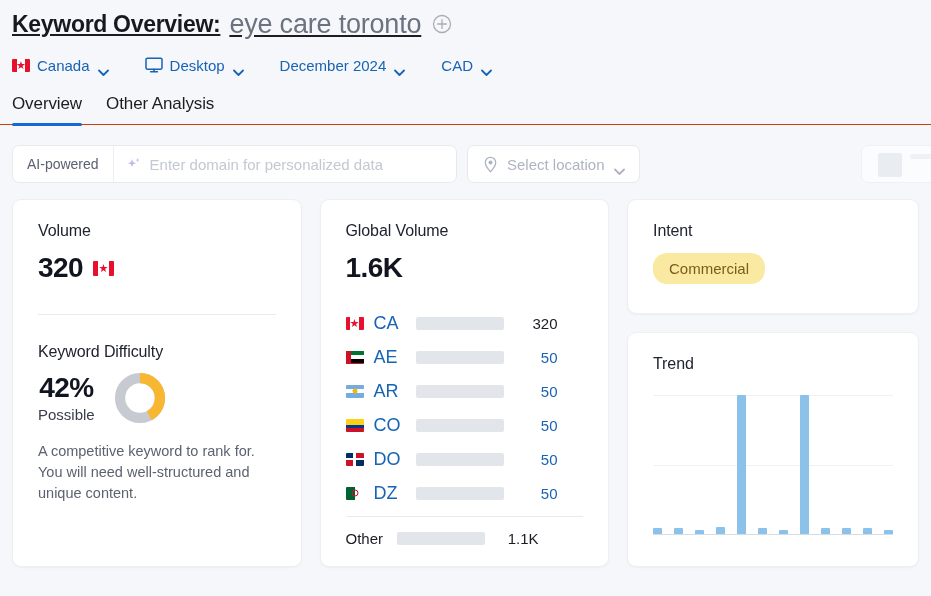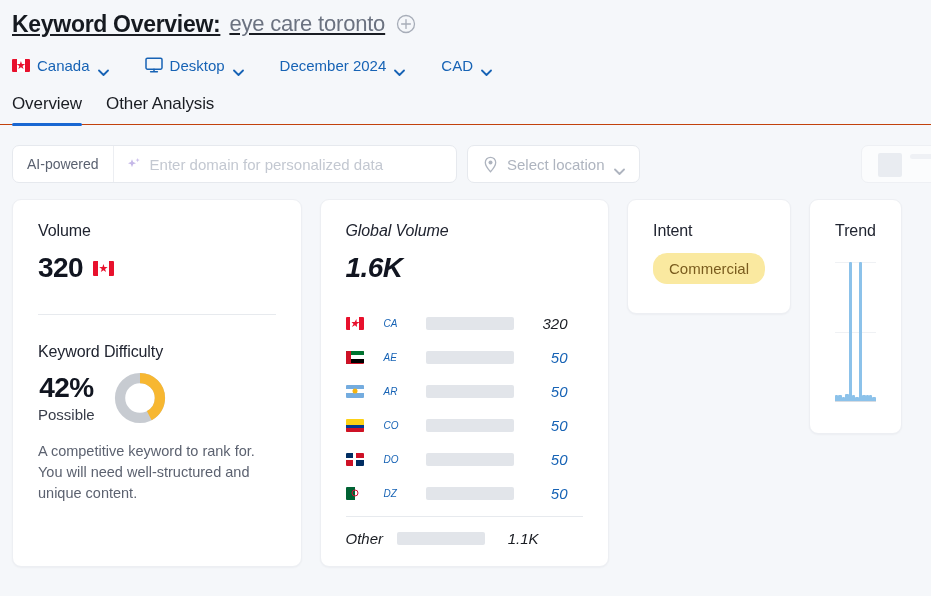--- a/index.html
+++ b/index.html
@@ -31,7 +31,7 @@
     color: #161a20;
   }
   .title-keyword {
-    font-size: 22px;
+    font-size: 27px;
     font-weight: normal;
     color: #6b7280;
     letter-spacing: -0.2px;

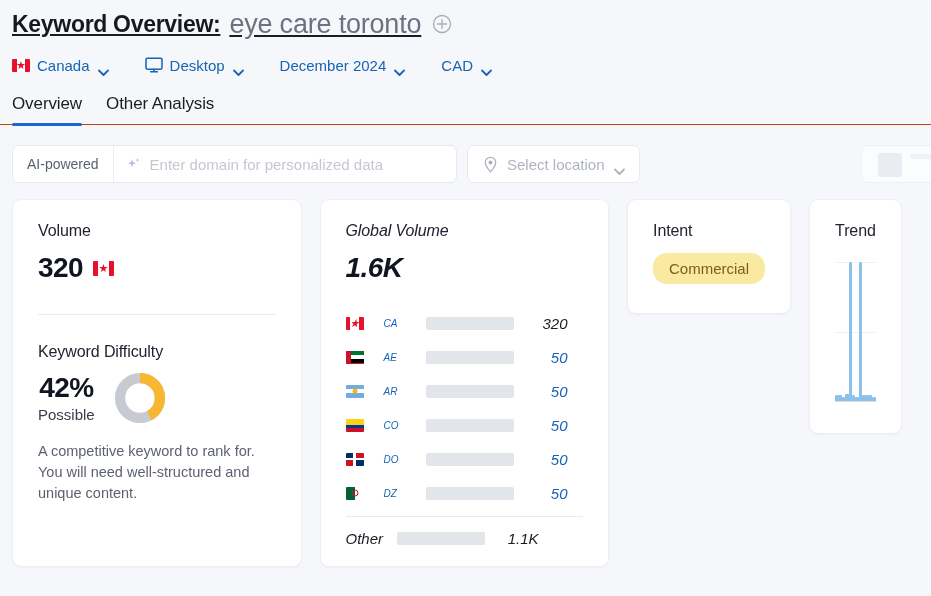--- a/index.html
+++ b/index.html
@@ -255,7 +255,7 @@
     box-shadow: 0 1px 2px rgba(20,30,60,0.04);
   }
   .col-volume { width: 292px; height: 368px; padding: 22px 25px; }
-  .col-global { width: 292px; height: 368px; padding: 22px 25px; font-style: italic; }
+  .col-global { width: 292px; height: 368px; padding: 22px 25px; }
   .col-right   { width: 295px; display: flex; flex-direction: row; gap: 18px; }
   .card-intent { padding: 22px 25px; height: 115px; }
   .card-trend  { padding: 22px 25px; height: 235px; }

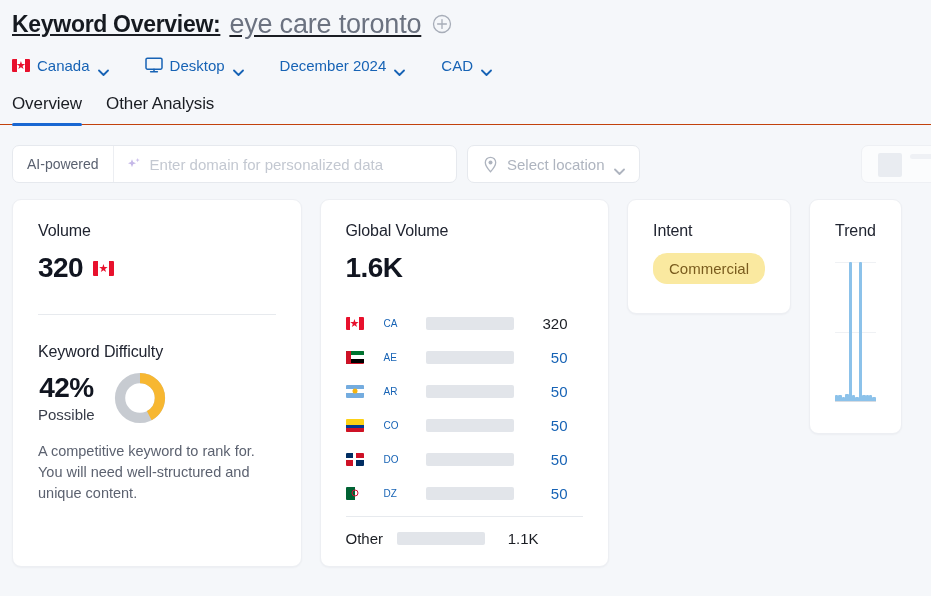--- a/index.html
+++ b/index.html
@@ -256,7 +256,7 @@
   }
   .col-volume { width: 292px; height: 368px; padding: 22px 25px; }
   .col-global { width: 292px; height: 368px; padding: 22px 25px; }
-  .col-right   { width: 295px; display: flex; flex-direction: row; gap: 18px; }
+  .col-right   { width: 295px; display: flex; flex-direction: column; gap: 18px; }
   .card-intent { padding: 22px 25px; height: 115px; }
   .card-trend  { padding: 22px 25px; height: 235px; }
 

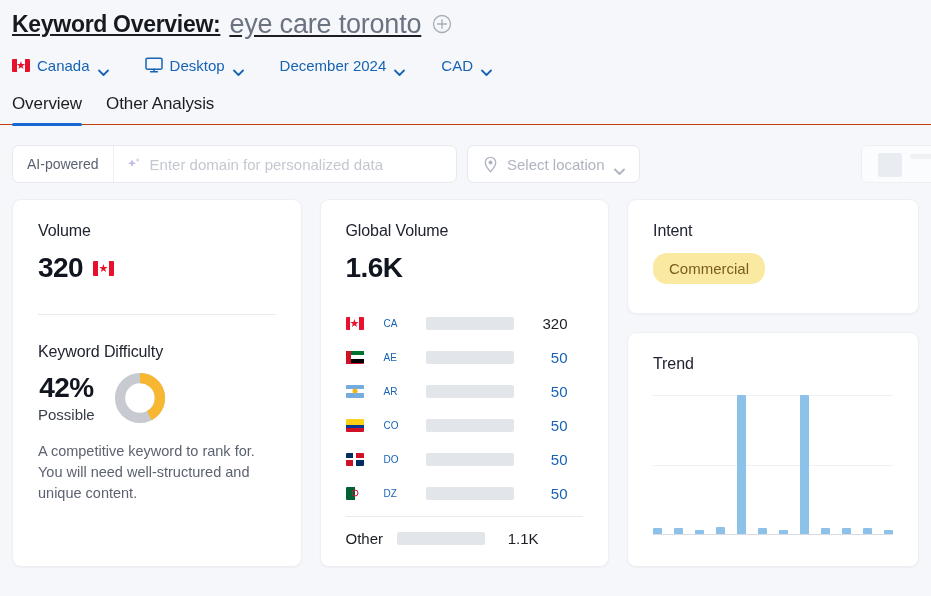--- a/index.html
+++ b/index.html
@@ -324,10 +324,10 @@
     height: 34px;
   }
   .gv-code {
-    font-size: 10px;
+    font-size: 18px;
     color: #1763b5;
     width: 42px;
-    margin-left: 20px;
+    margin-left: 10px;
     cursor: pointer;
   }
   .gv-bar {

